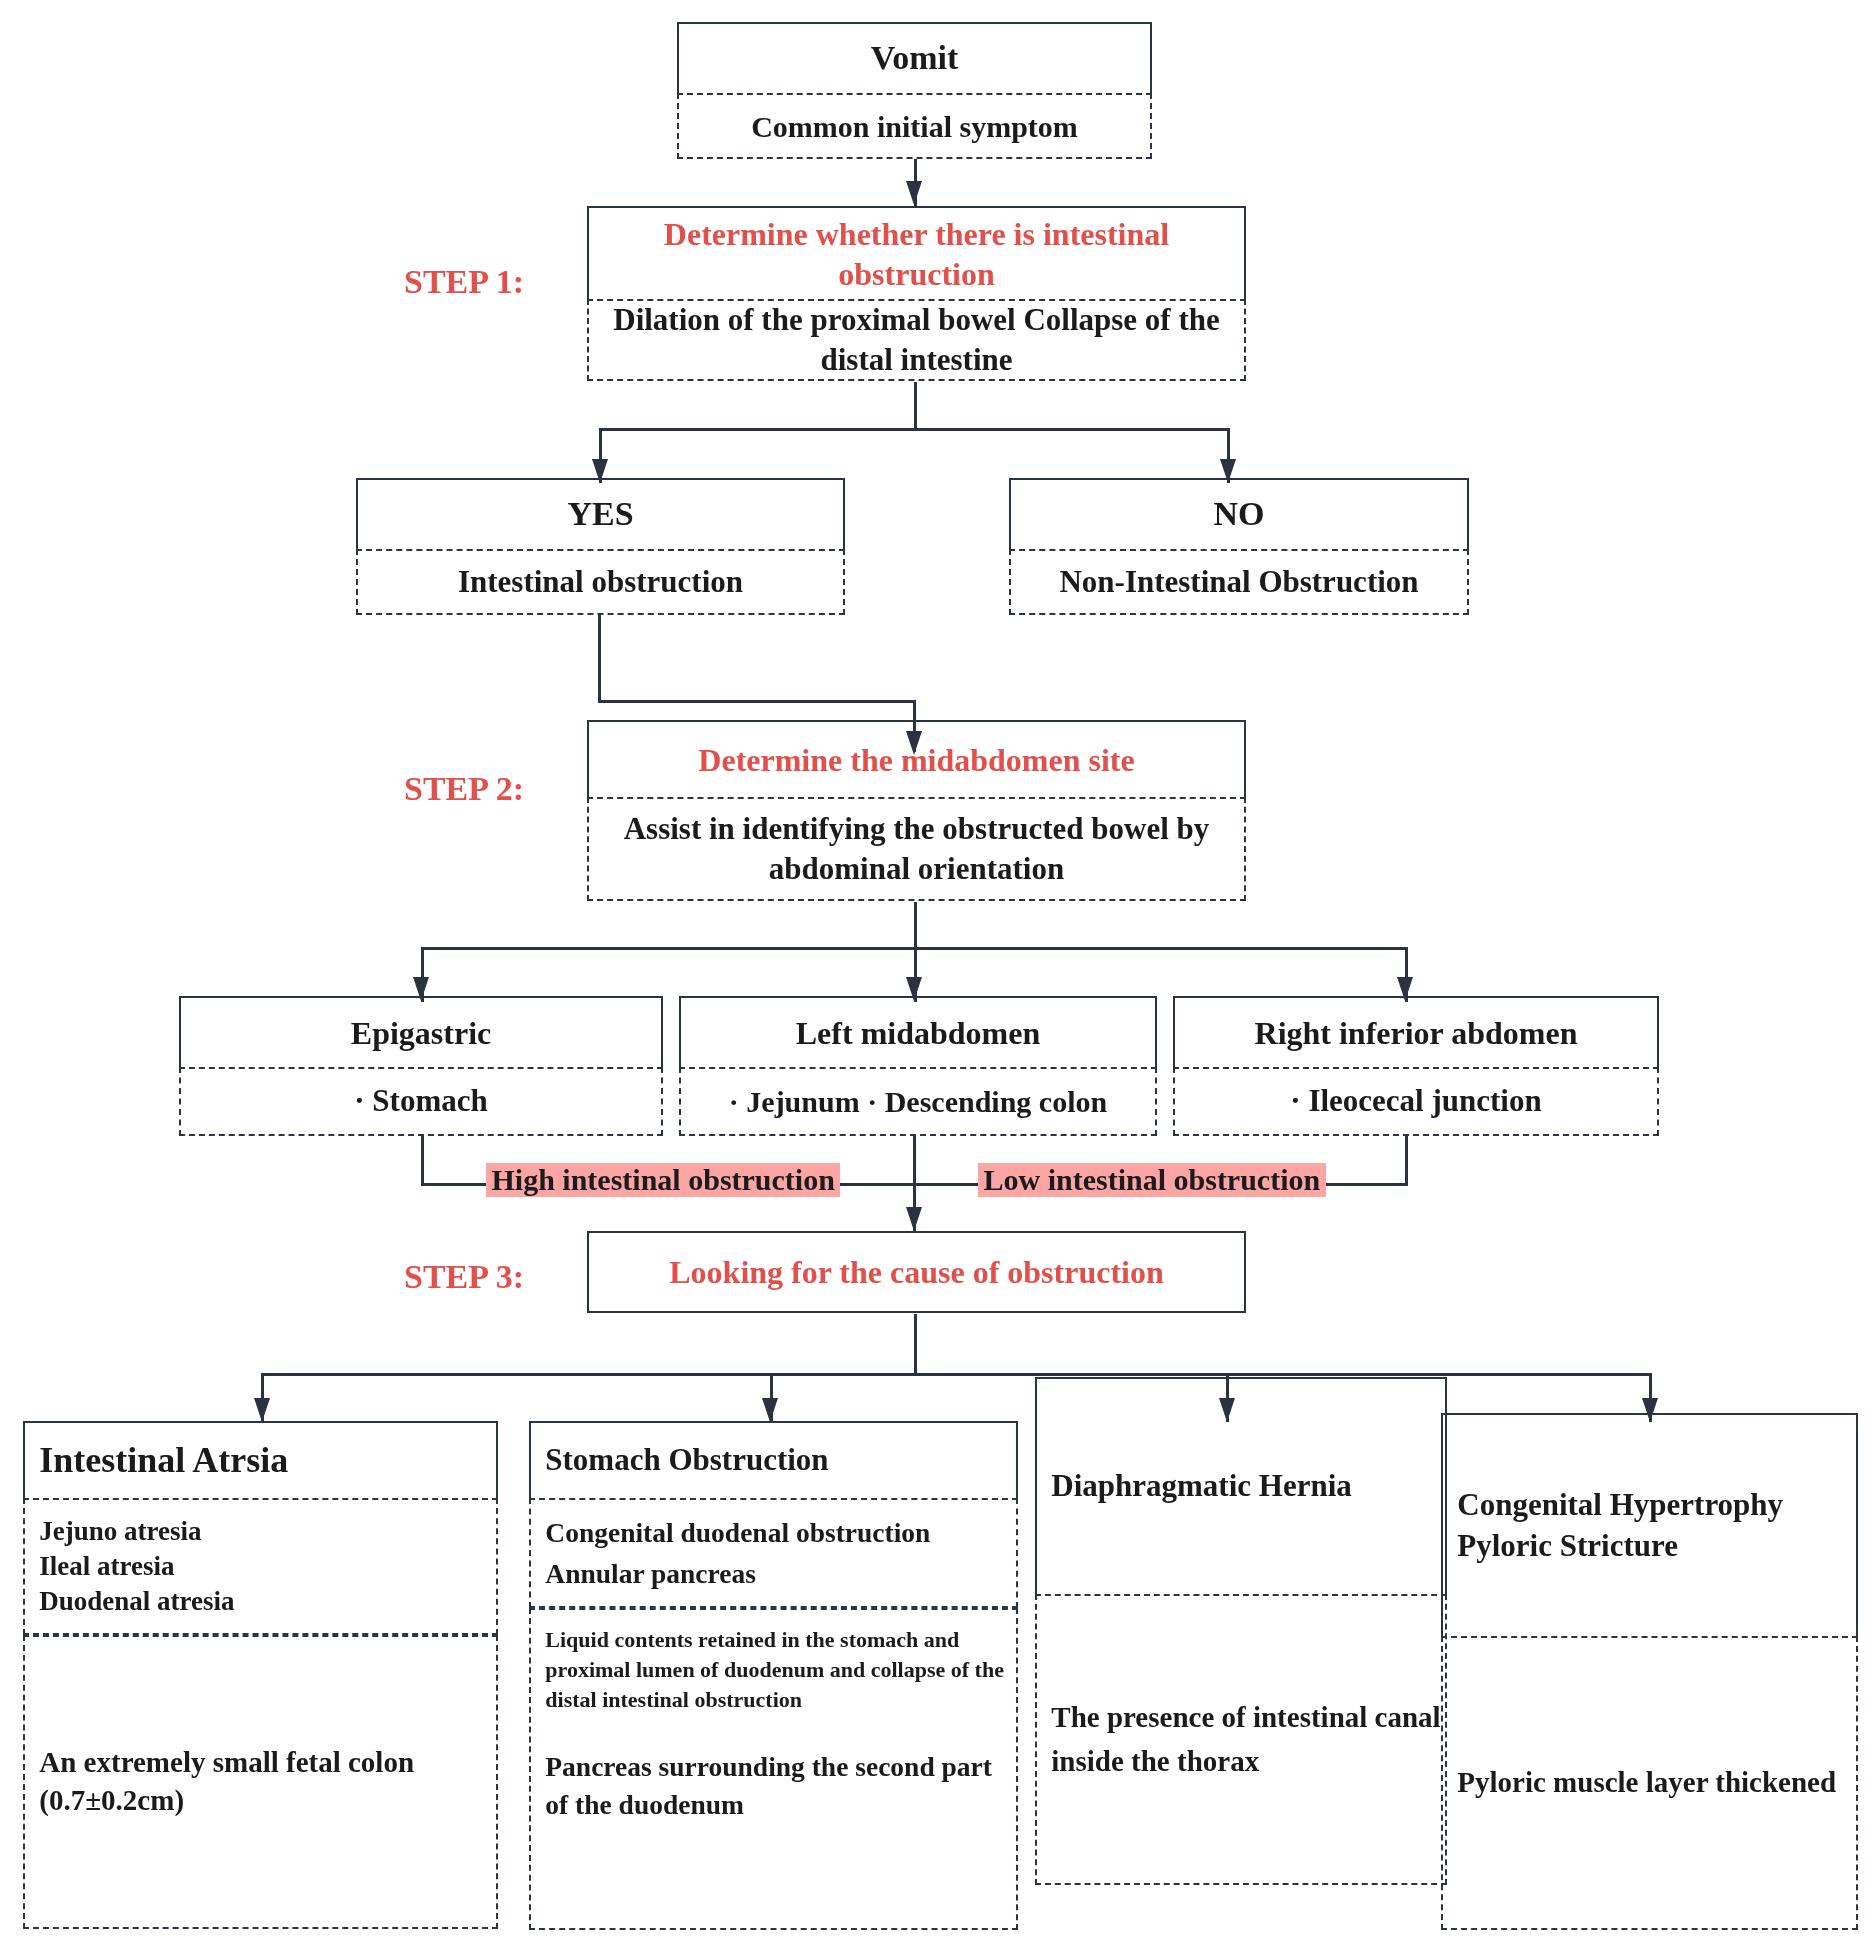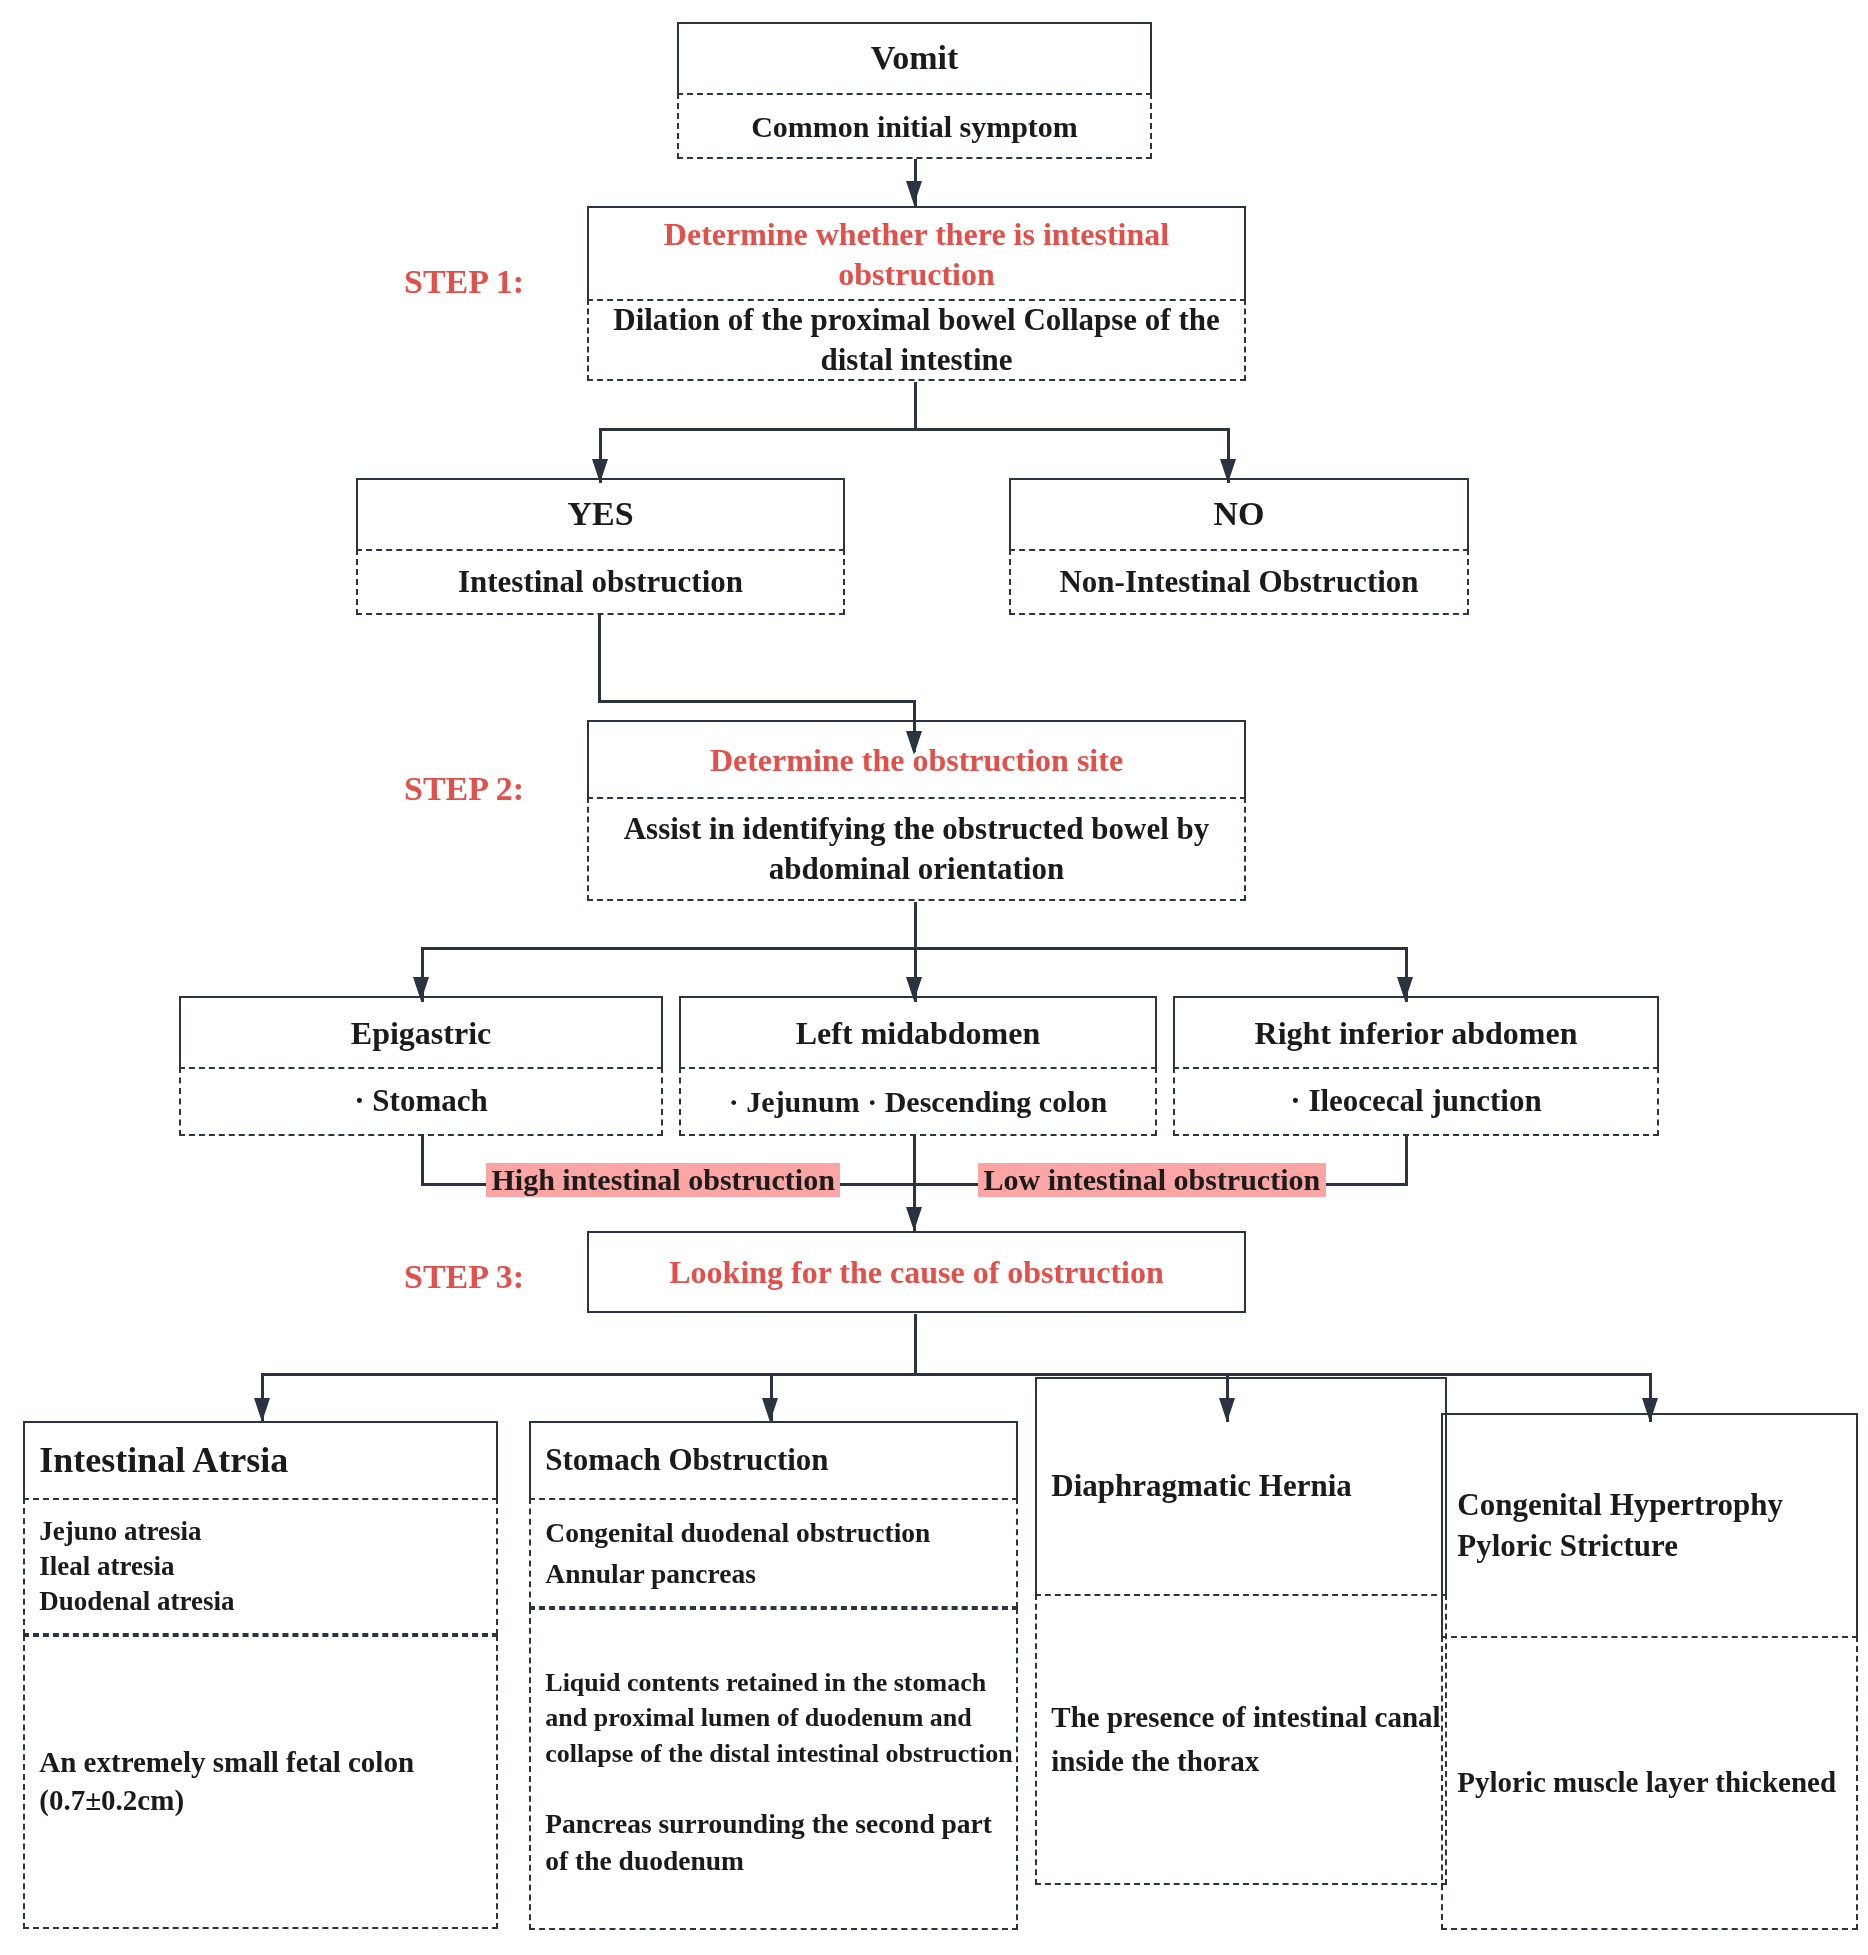--- a/index.html
+++ b/index.html
@@ -116,7 +116,7 @@
 
   <div class="node" style="left:587px;top:720px;width:659px;height:181px;">
     <div class="seg solid pad" style="height:77px;">
-      <span class="title-txt red" style="font-size:32px;">Determine the obstruction site</span>
+      <span class="title-txt red" style="font-size:32px;">Determine the midabdomen site</span>
     </div>
     <div class="seg dashed pad" style="height:104px;">
       <span class="sub-txt" style="font-size:31px;">Assist in identifying the obstructed bowel by abdominal orientation</span>

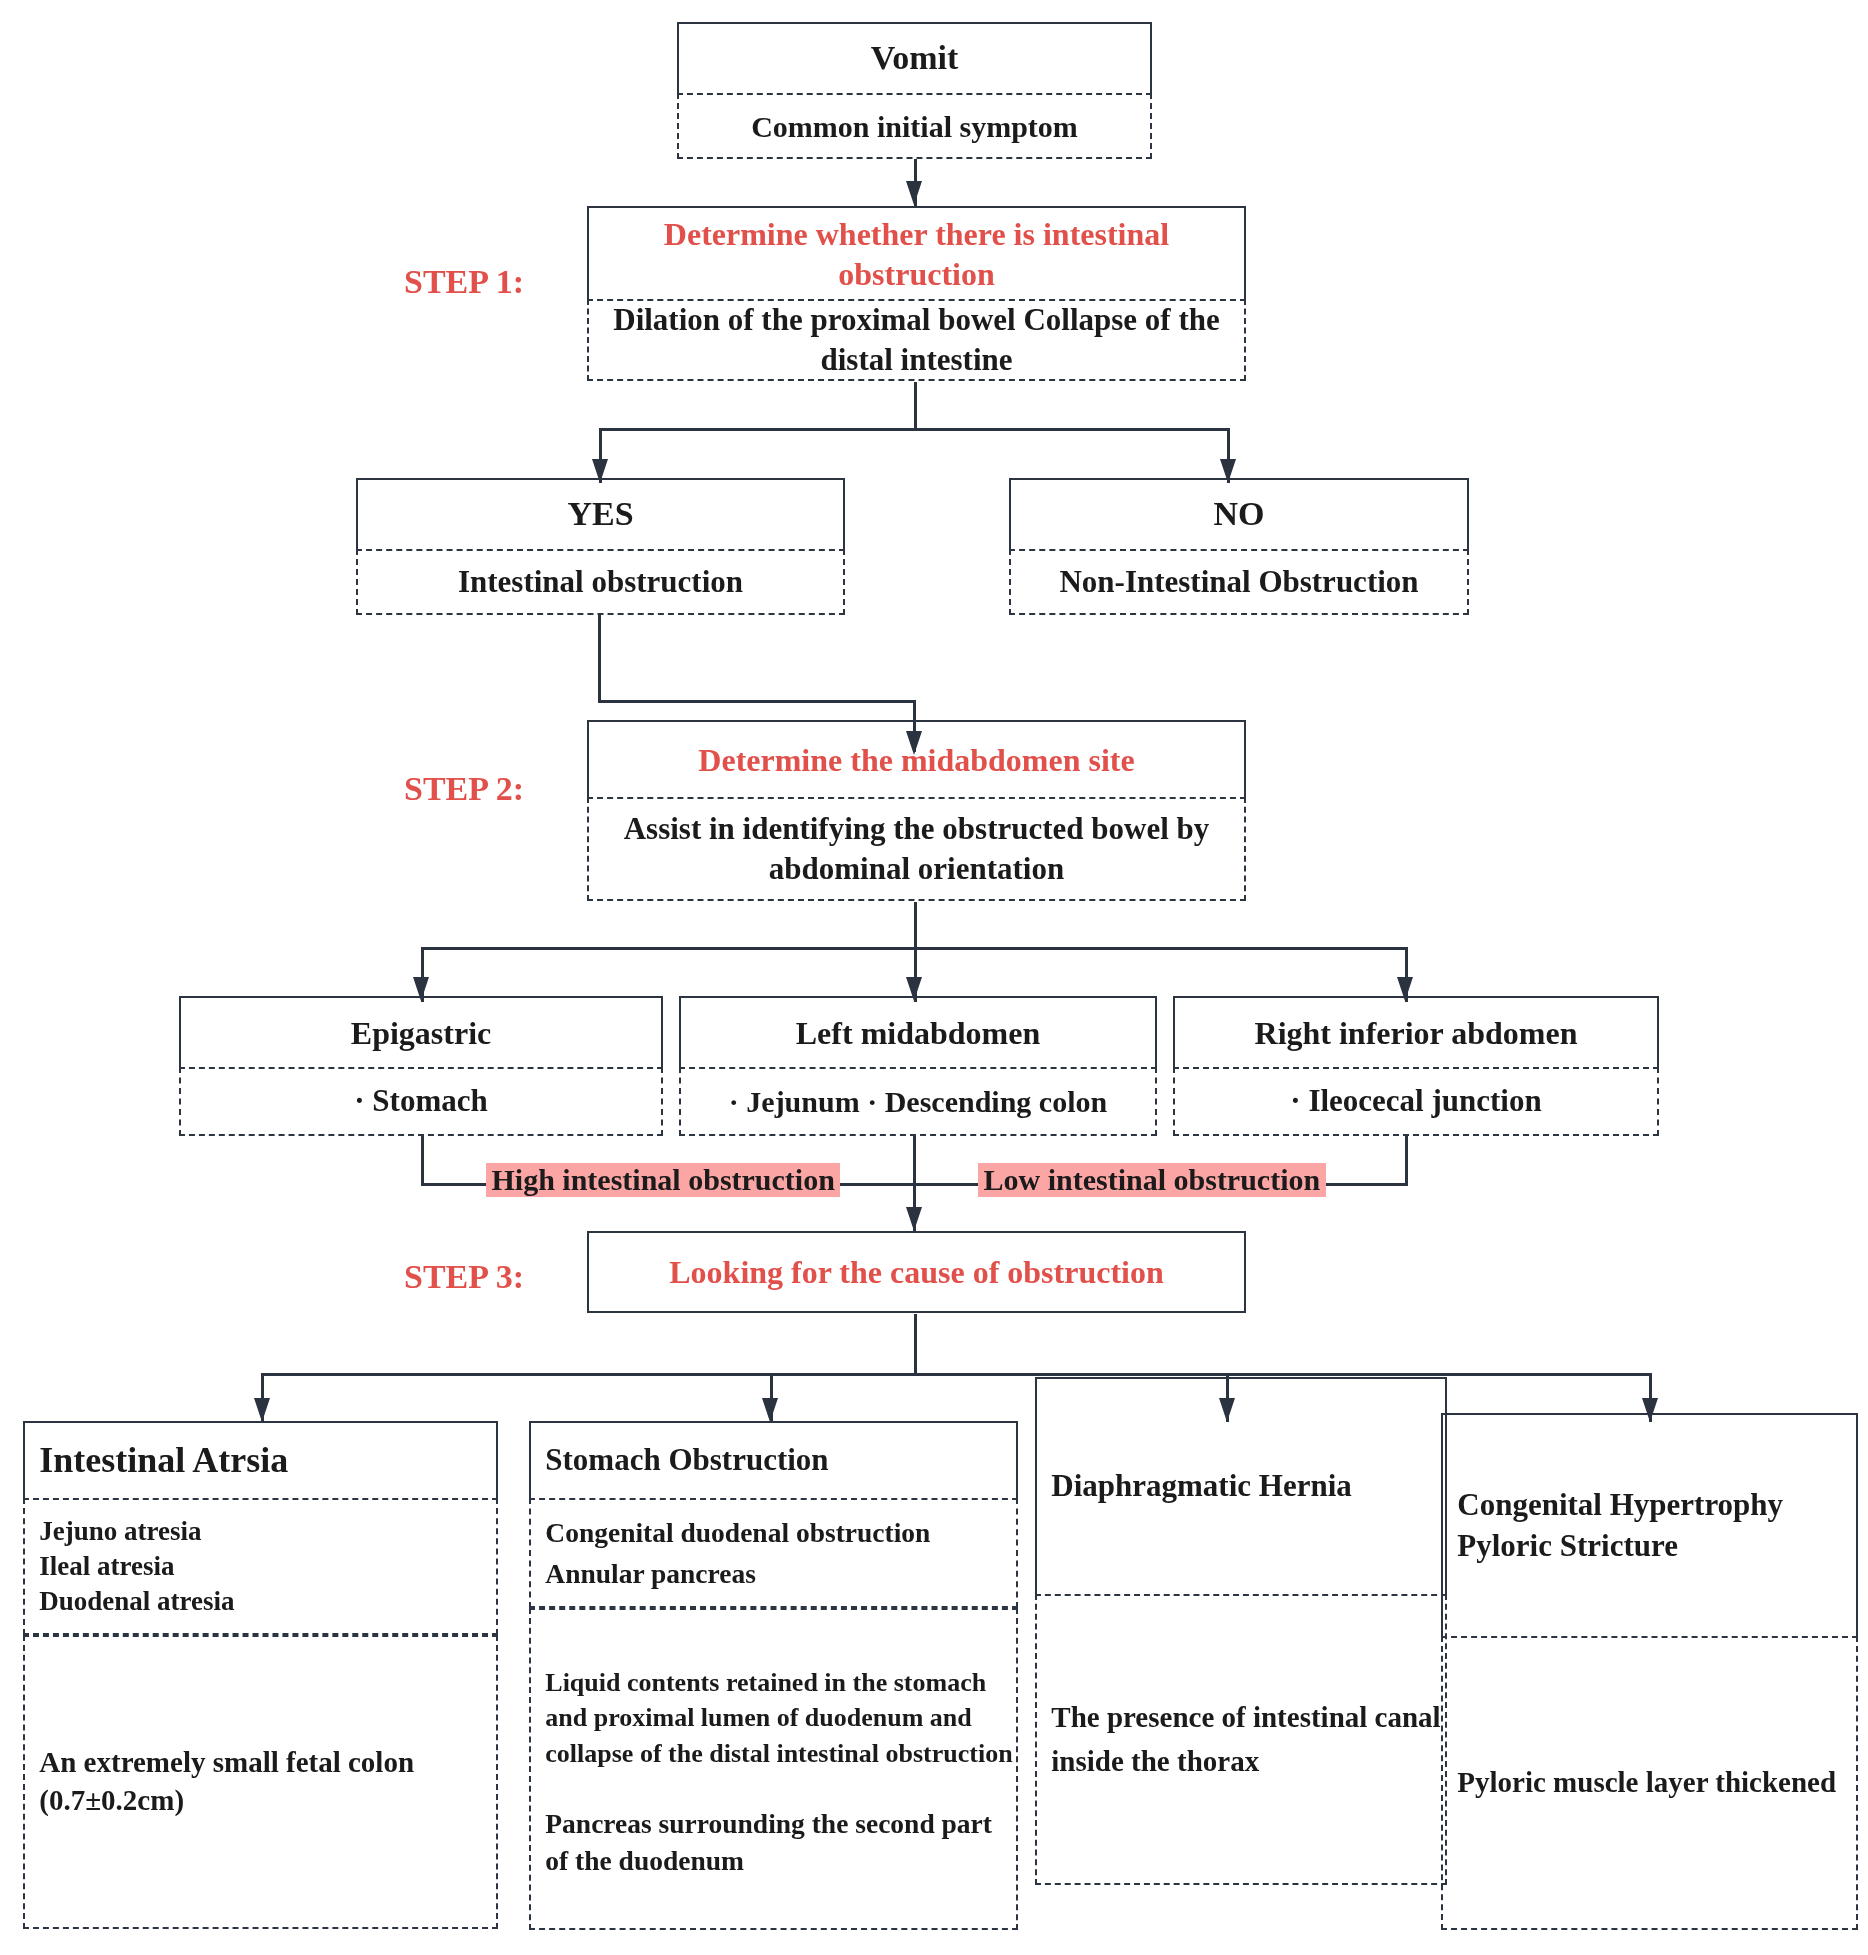--- a/index.html
+++ b/index.html
@@ -210,7 +210,7 @@
 Annular pancreas</span>
     </div>
     <div class="seg left dashed padleft" style="height:322px;flex-direction:column;align-items:flex-start;justify-content:flex-start;padding-top:15.4px;">
-      <span class="sub-txt" style="font-size:26px;line-height:1.35;margin-top:40px;">Liquid contents retained in the stomach and proximal lumen of duodenum and collapse of the distal intestinal obstruction</span>
+      <span class="sub-txt" style="font-size:22px;line-height:1.35;">Liquid contents retained in the stomach and proximal lumen of duodenum and collapse of the distal intestinal obstruction</span>
       <span class="sub-txt" style="font-size:27.5px;line-height:1.35;margin-top:34px;">Pancreas surrounding the second part of the duodenum</span>
     </div>
   </div>

